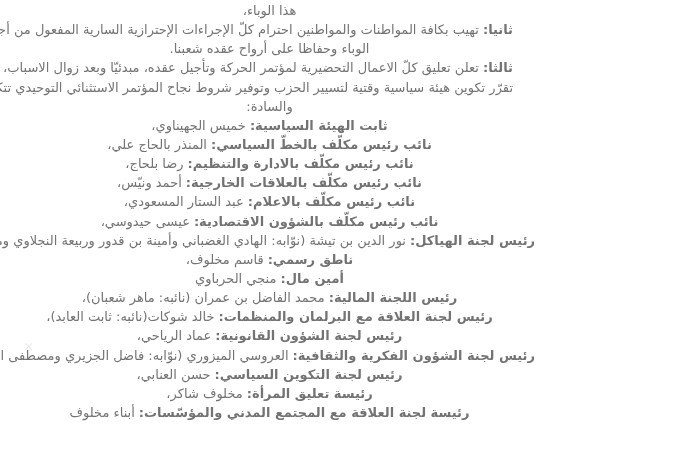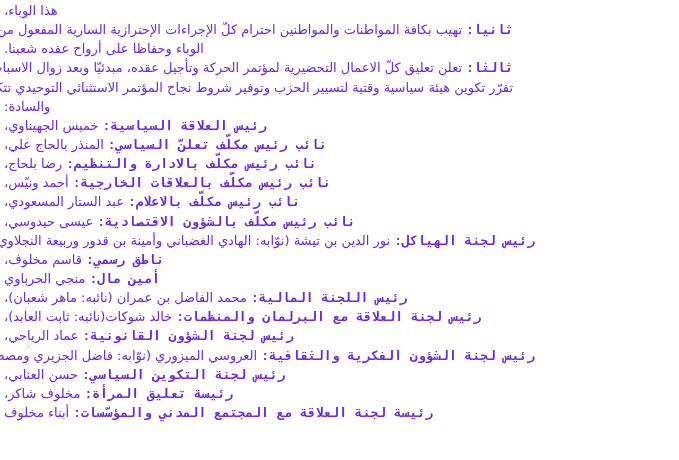--- a/index.html
+++ b/index.html
@@ -13,9 +13,9 @@
     position: relative;
     width: 551px; height: 460px;
     direction: rtl;
-    text-align: left;
+    text-align: center;
     padding: 1px 16px 0 4px;
-    color: #6d28d9;
+    color: #737373;
     font-size: 13px;
   }
   .line {

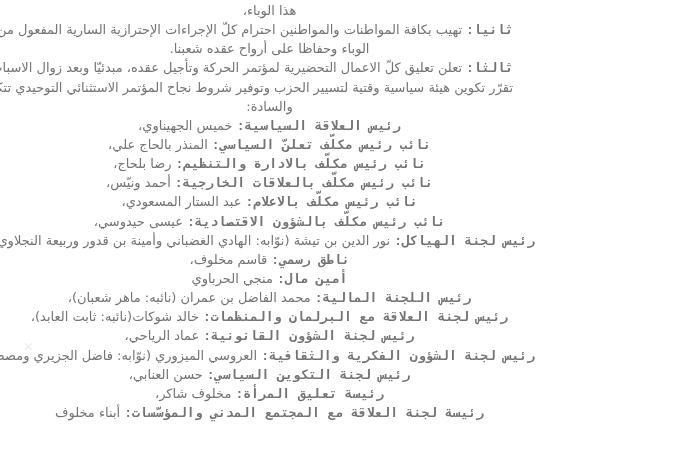--- a/index.html
+++ b/index.html
@@ -25,7 +25,7 @@
     overflow: visible;
   }
   .line.indent { padding-right: 22px; }
-  .label { font-weight: bold; font-family: Liberation Mono, monospace; }
+  .label { font-weight: bold; }
   .value { font-weight: normal; margin-right: 4px; }
   .label:empty + .value { margin-right: 0; }
   

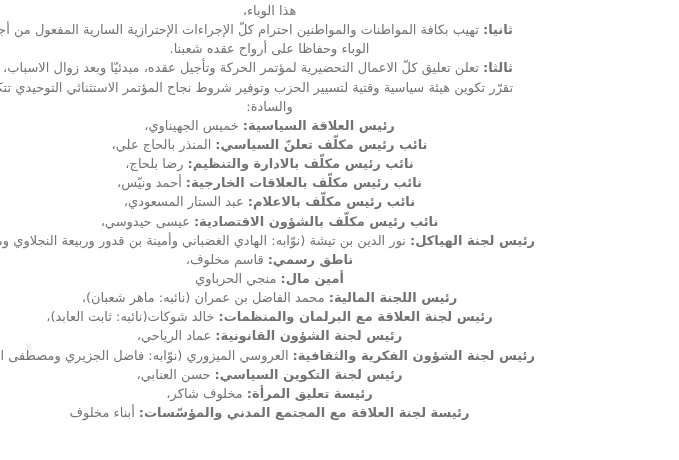--- a/index.html
+++ b/index.html
@@ -76,7 +76,7 @@
   </div>
 
   <div class="line">
-    <span class="label">رئيس العلاقة السياسية:</span><span class="value">خميس الجهيناوي،</span>
+    <span class="label">ثابت الهيئة السياسية:</span><span class="value">خميس الجهيناوي،</span>
   </div>
 
   <div class="line">

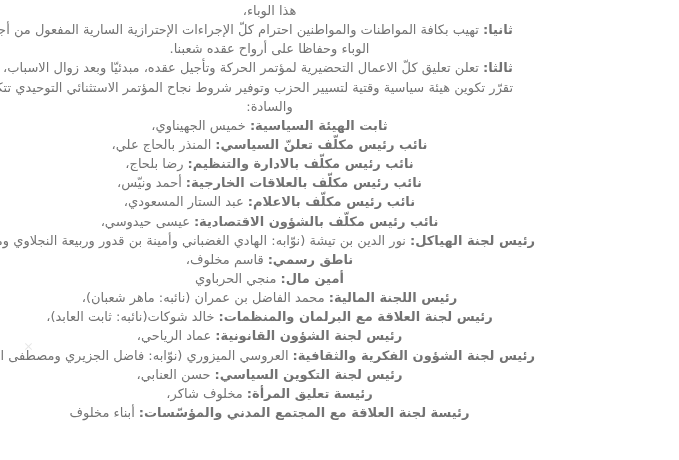--- a/index.html
+++ b/index.html
@@ -80,7 +80,7 @@
   </div>
 
   <div class="line">
-    <span class="label">نائب رئيس مكلّف تعلنّ السياسي:</span><span class="value">المنذر بالحاج علي،</span>
+    <span class="label">نائب رئيس مكلّف بالخطّ السياسي:</span><span class="value">المنذر بالحاج علي،</span>
   </div>
 
   <div class="line">

